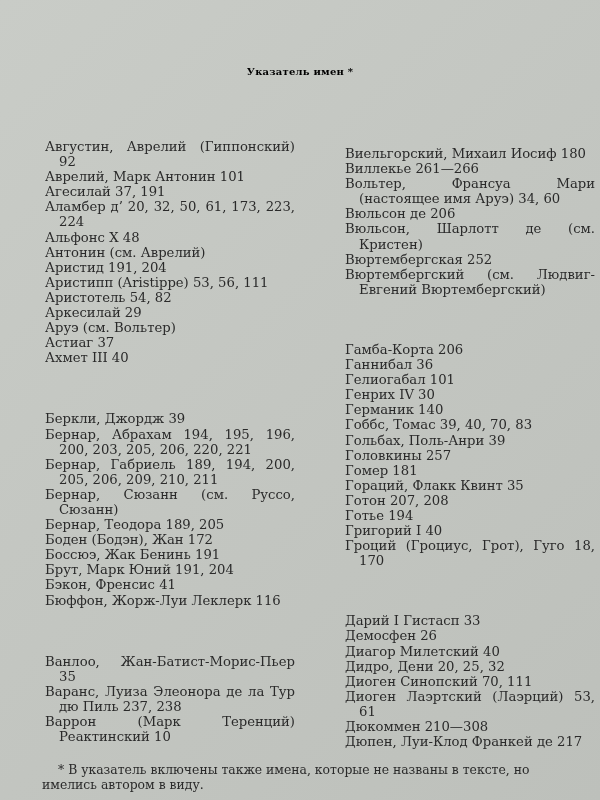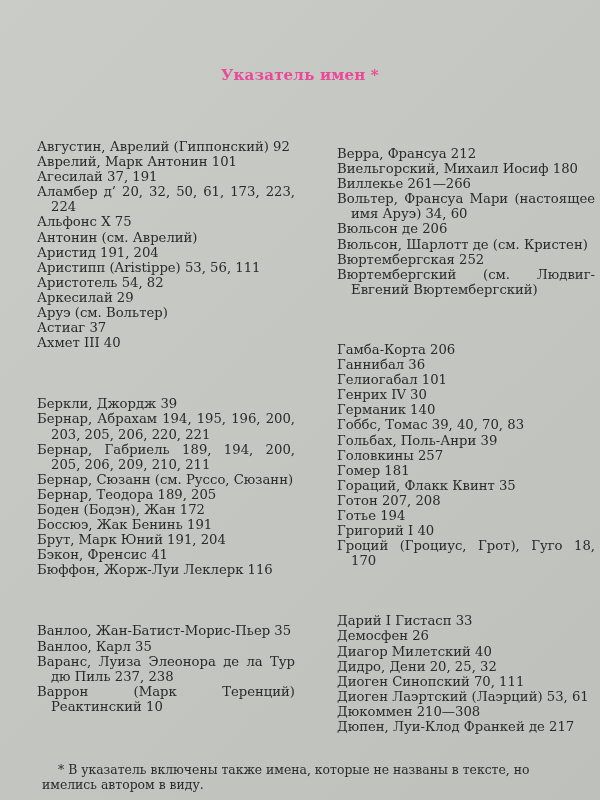--- a/index.html
+++ b/index.html
@@ -12,8 +12,8 @@
     }
     .page-title {
       position: absolute; top: 66px; left: 0; width: 600px;
-      text-align: center; font-weight: bold; font-size: 15px;
-      color: #ec4899; letter-spacing: 0.2px;
+      text-align: center; font-weight: bold; font-size: 10px;
+      color: #000000; letter-spacing: 0.2px;
     }
     .col {
       position: absolute; top: 139px;

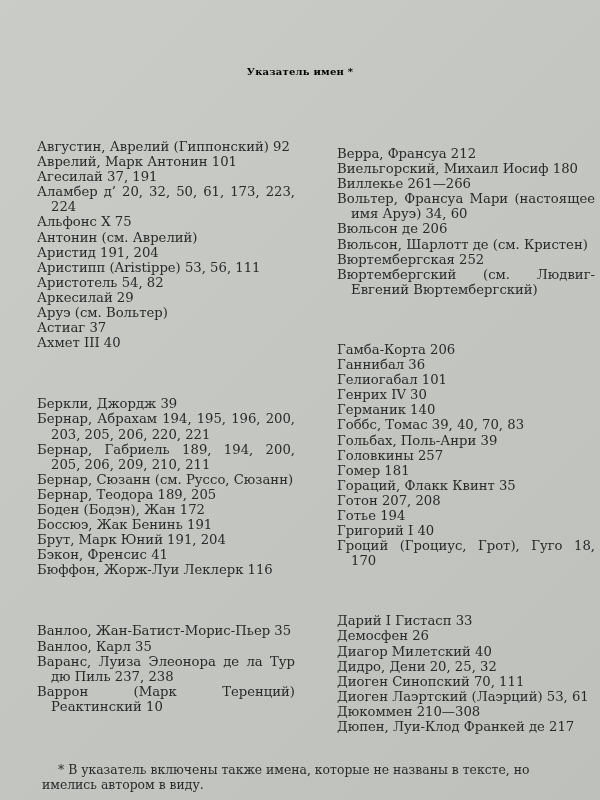--- a/index.html
+++ b/index.html
@@ -21,7 +21,7 @@
     }
     .col-left { left: 33px; width: 262px; }
     .col-right { left: 333px; width: 262px; top: 146px; }
-    .group { margin: 0 0 0 4px; }
+    .group { margin: 0 0 0 12px; }
     .entry { text-indent: -14px; padding-left: 14px; text-align: justify; }
     .gap { height: 46px; }
     .gap-r { height: 45px; }

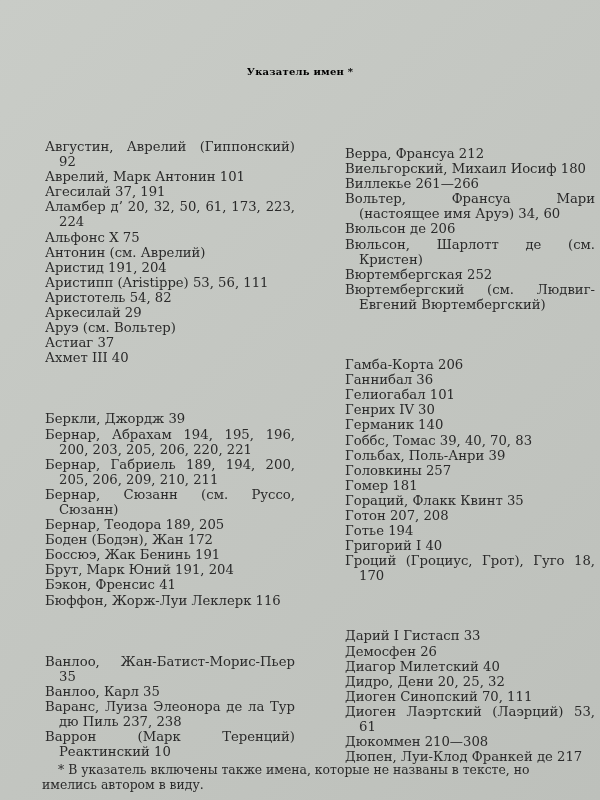--- a/index.html
+++ b/index.html
@@ -75,7 +75,6 @@
 
 <div class="col col-right">
   <div class="group">
-    <div class="entry">Верра, Франсуа 212</div>
     <div class="entry">Виельгорский, Михаил Иосиф 180</div>
     <div class="entry">Виллекье 261—266</div>
     <div class="entry">Вольтер, Франсуа Мари (настоящее имя Аруэ) 34, 60</div>

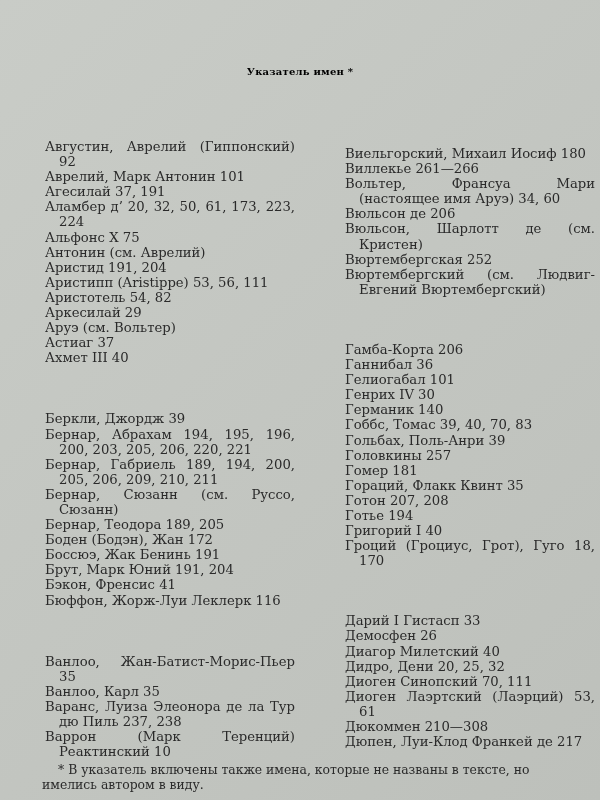--- a/index.html
+++ b/index.html
@@ -41,7 +41,7 @@
     <div class="entry">Аврелий, Марк Антонин 101</div>
     <div class="entry">Агесилай 37, 191</div>
     <div class="entry">Аламбер д’ 20, 32, 50, 61, 173, 223, 224</div>
-    <div class="entry">Альфонс X 75</div>
+    <div class="entry">Альфонс X 48</div>
     <div class="entry">Антонин (см. Аврелий)</div>
     <div class="entry">Аристид 191, 204</div>
     <div class="entry">Аристипп (Aristippe) 53, 56, 111</div>

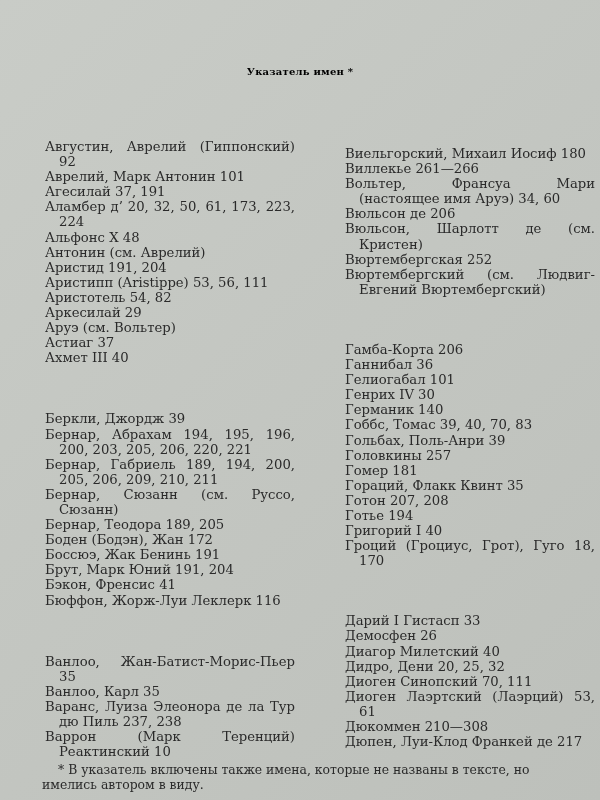--- a/index.html
+++ b/index.html
@@ -67,7 +67,6 @@
   <div class="gap"></div>
   <div class="group">
     <div class="entry">Ванлоо, Жан-Батист-Морис-Пьер 35</div>
-    <div class="entry">Ванлоо, Карл 35</div>
     <div class="entry">Варанс, Луиза Элеонора де ла Тур дю Пиль 237, 238</div>
     <div class="entry">Варрон (Марк Теренций) Реактинский 10</div>
   </div>

